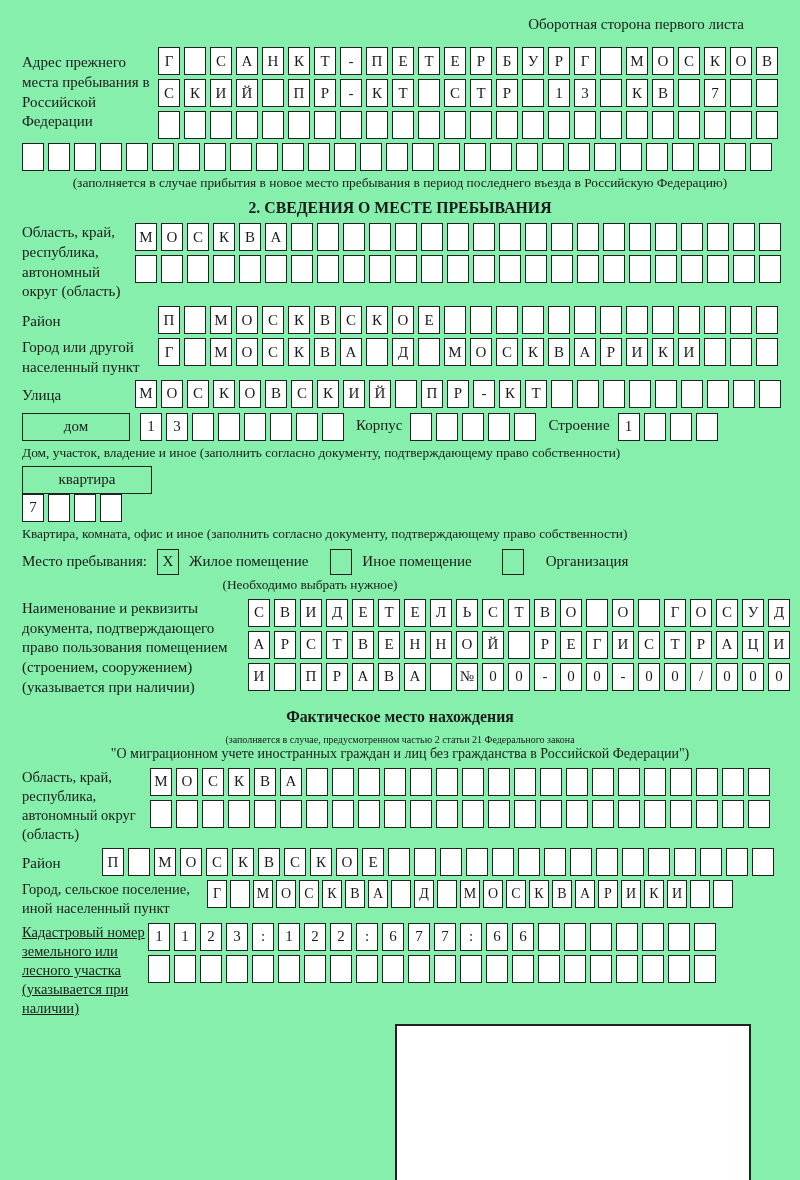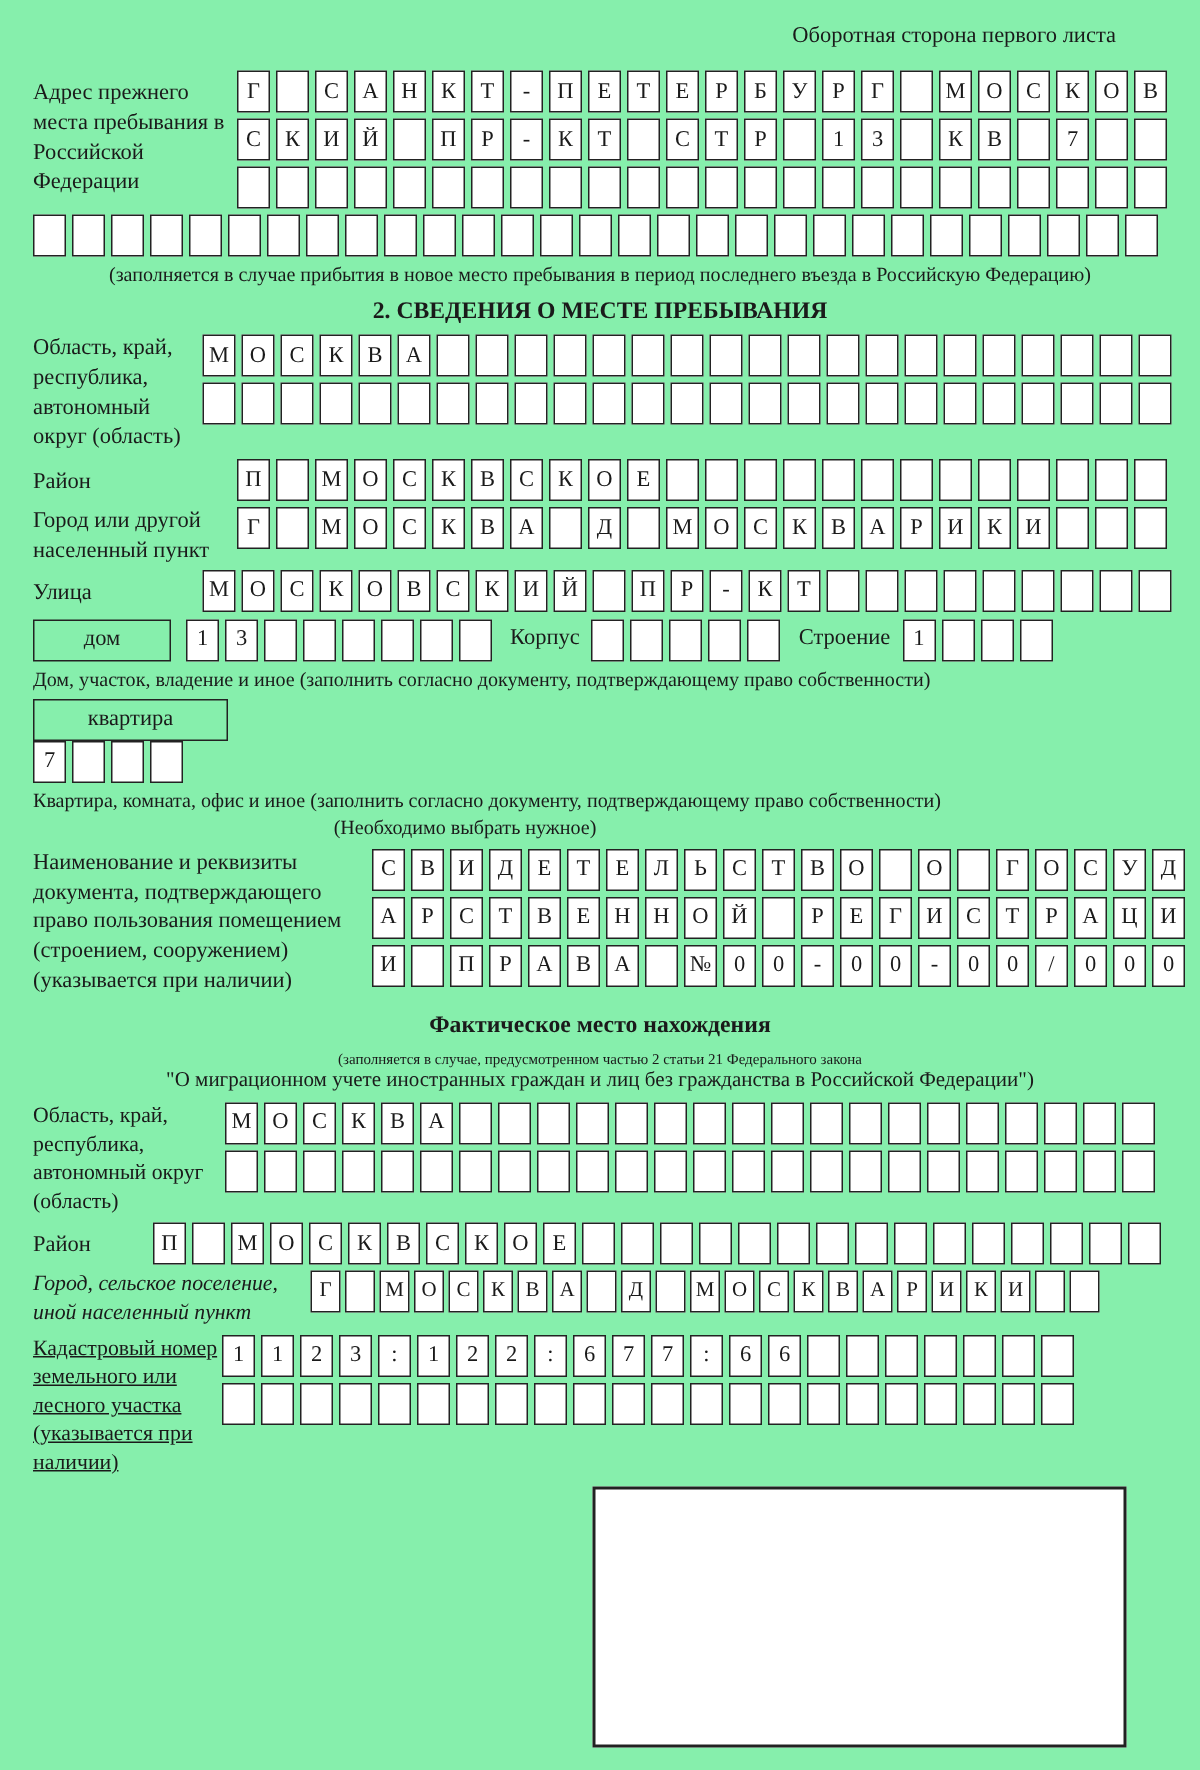--- a/index.html
+++ b/index.html
@@ -318,7 +318,7 @@
   </div>
 
   <div class="frow ml" style="margin-top:5px;">
-    <div class="widebox" style="width:92px;margin-right:10px;">дом</div>
+    <div class="widebox" style="width:108px;margin-right:10px;">дом</div>
     <div class="cells">
         <span class="cell">1</span>
         <span class="cell">3</span>

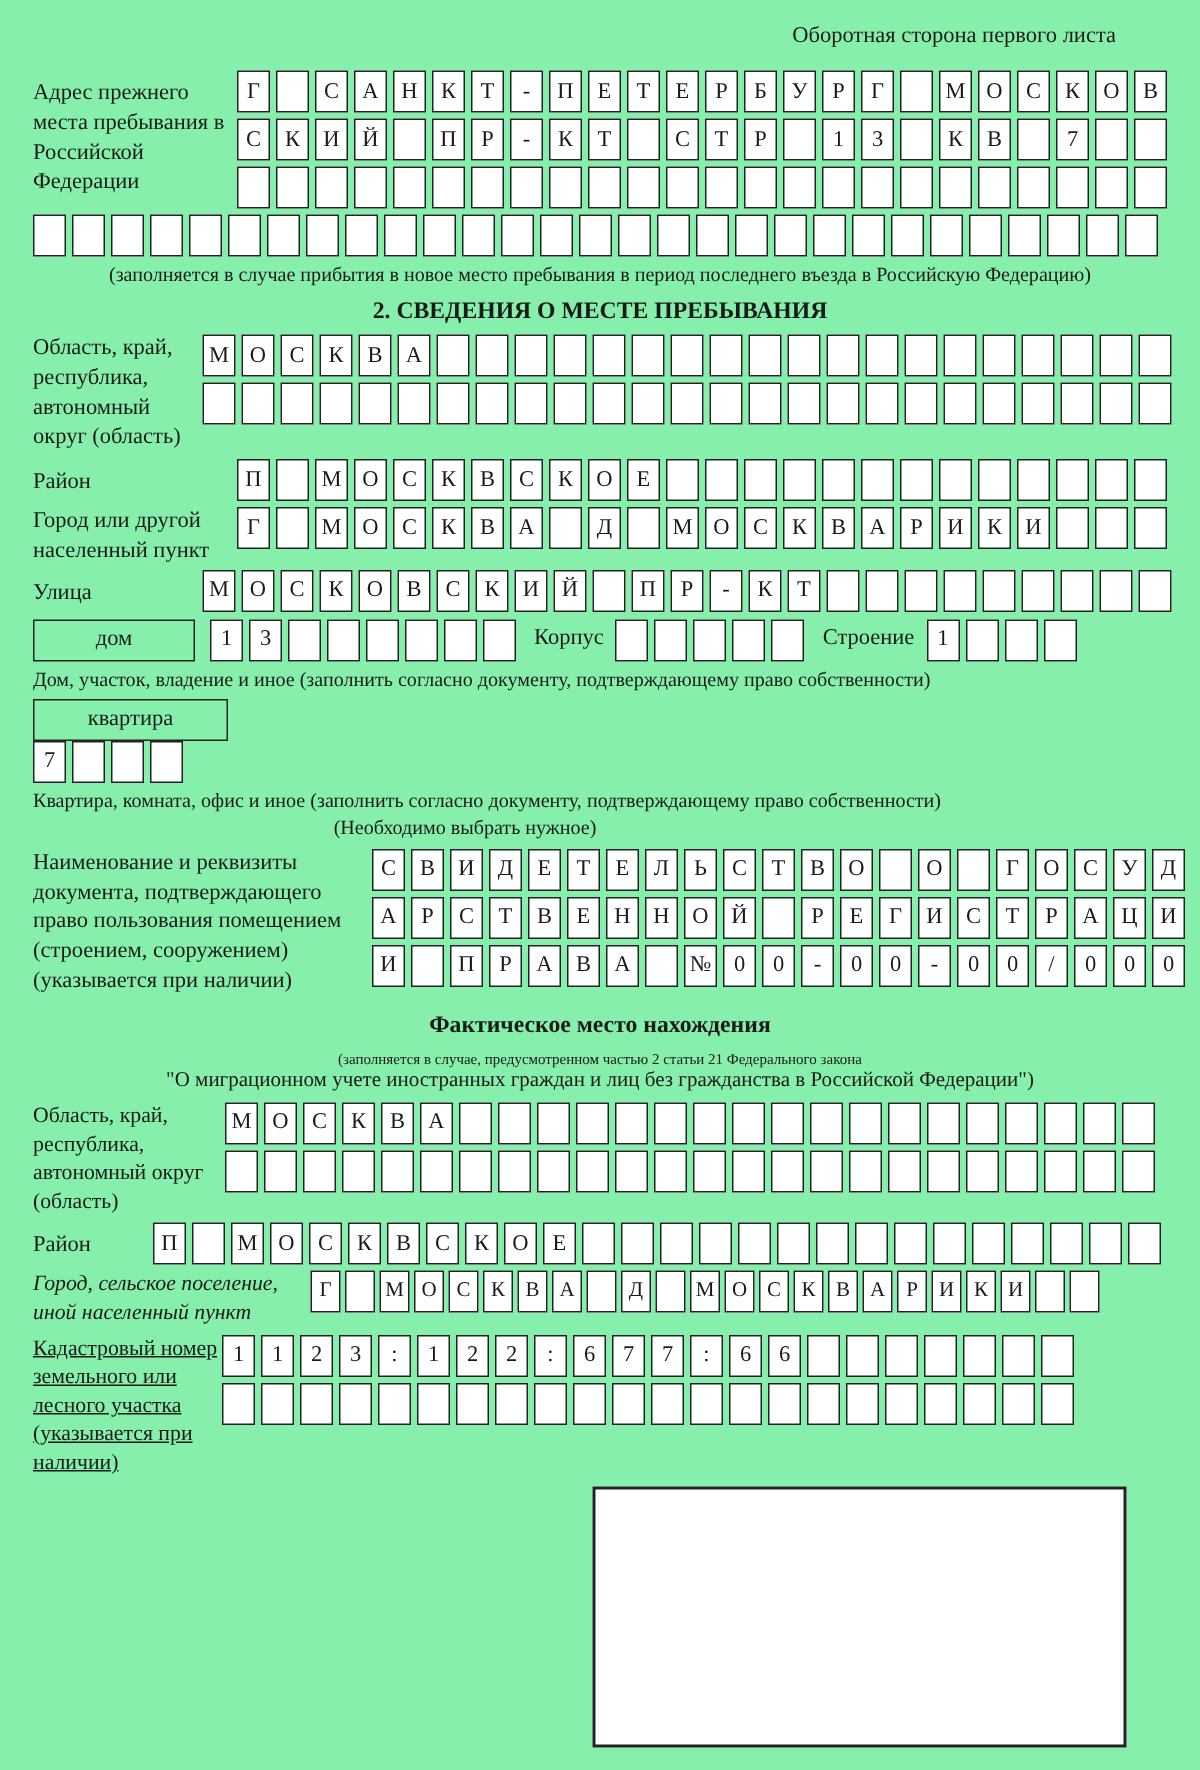--- a/index.html
+++ b/index.html
@@ -358,6 +358,15 @@
   </div>
   <div class="caption" style="text-align:left;margin-left:22px;">Квартира, комната, офис и иное (заполнить согласно документу, подтверждающему право собственности)</div>
 
+  <div class="frow ml" style="margin-top:7px;align-items:center;">
+    <div class="lbl">Место пребывания:</div>
+    <span class="chk">X</span>
+    <span>Жилое помещение</span>
+    <span class="chk" style="margin-left:22px;"></span>
+    <span>Иное помещение</span>
+    <span class="chk" style="margin-left:30px;margin-right:22px;"></span>
+    <span>Организация</span>
+  </div>
   <div class="caption" style="width:340px;margin-left:140px;margin-top:2px;">(Необходимо выбрать нужное)</div>
 
   <div class="frow ml" style="margin-top:6px;">

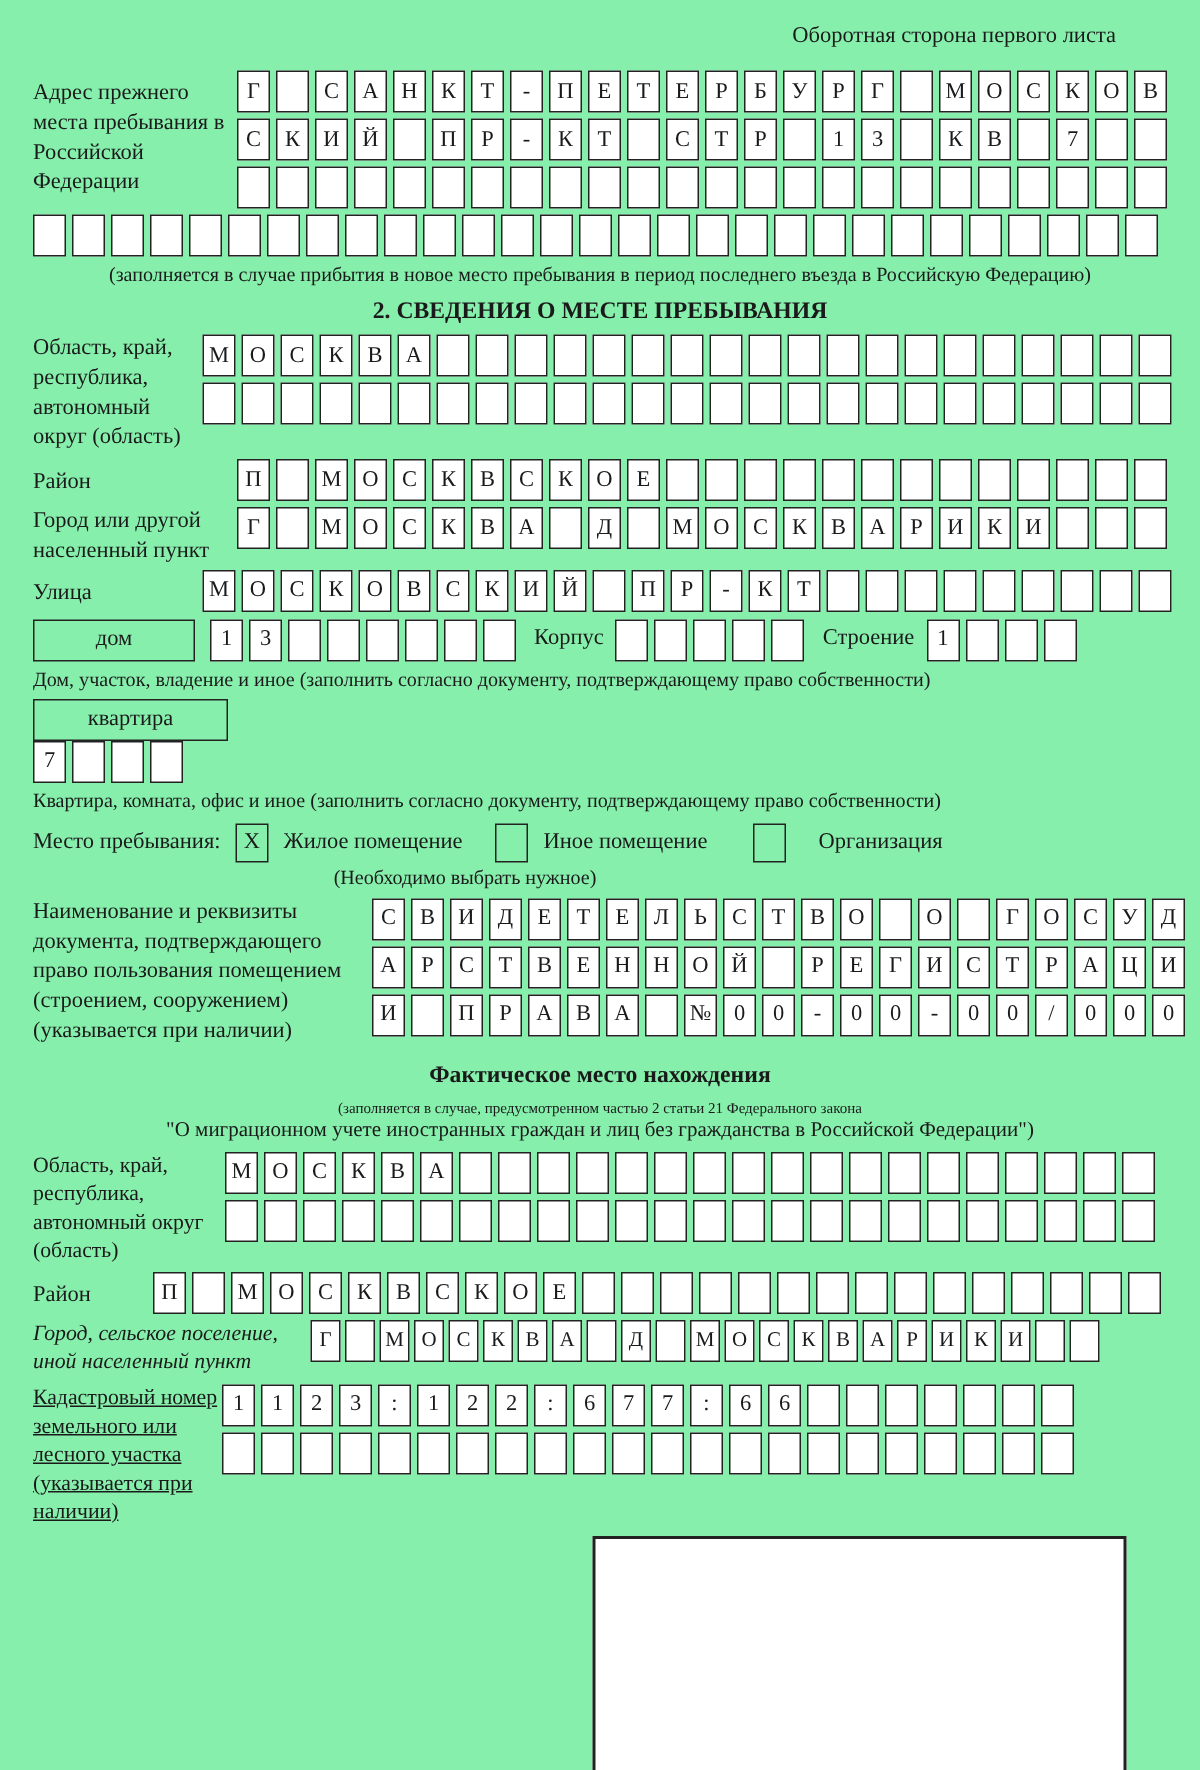--- a/index.html
+++ b/index.html
@@ -539,7 +539,7 @@
   </div>
 
   <div class="frow ml" style="margin-top:4px;">
-    <div class="lbl" style="width:185px;font-size:14.5px;font-style:italic;">Город, сельское поселение, иной населенный пункт</div>
+    <div class="lbl" style="width:185px;font-size:14.5px;">Город, сельское поселение, иной населенный пункт</div>
     <div class="cells sm">
         <span class="cell">Г</span>
         <span class="cell"></span>

